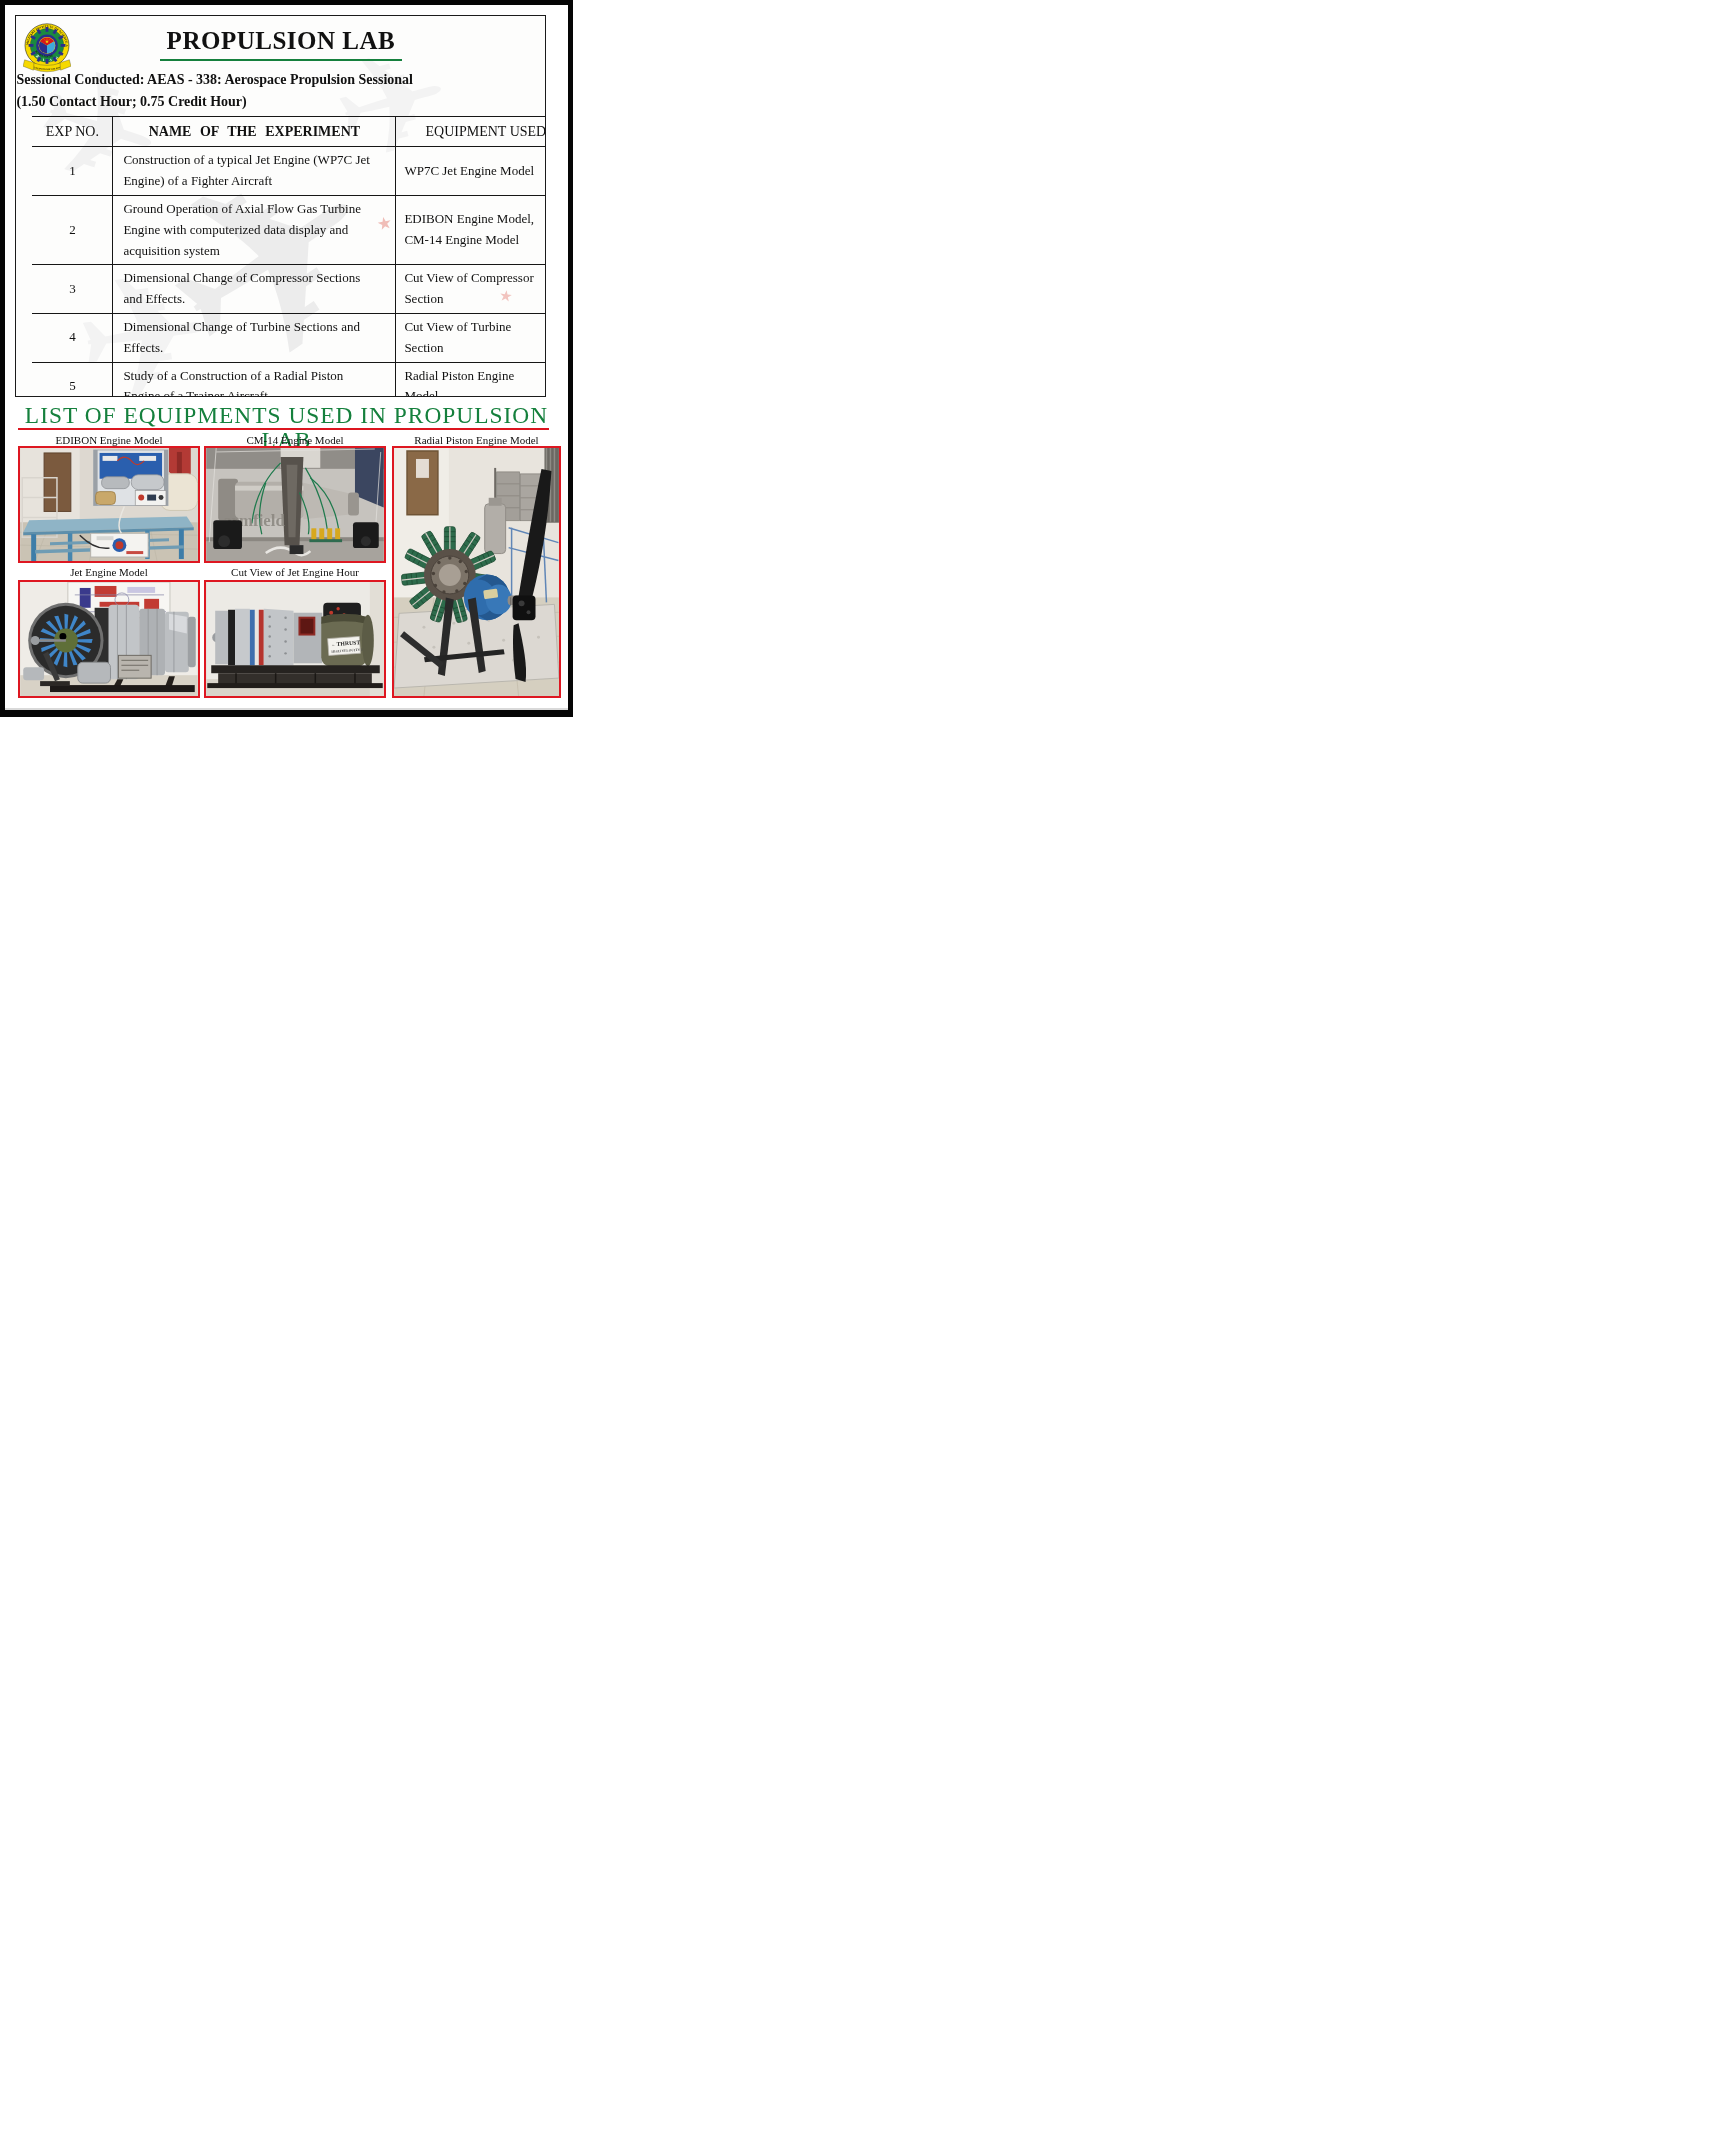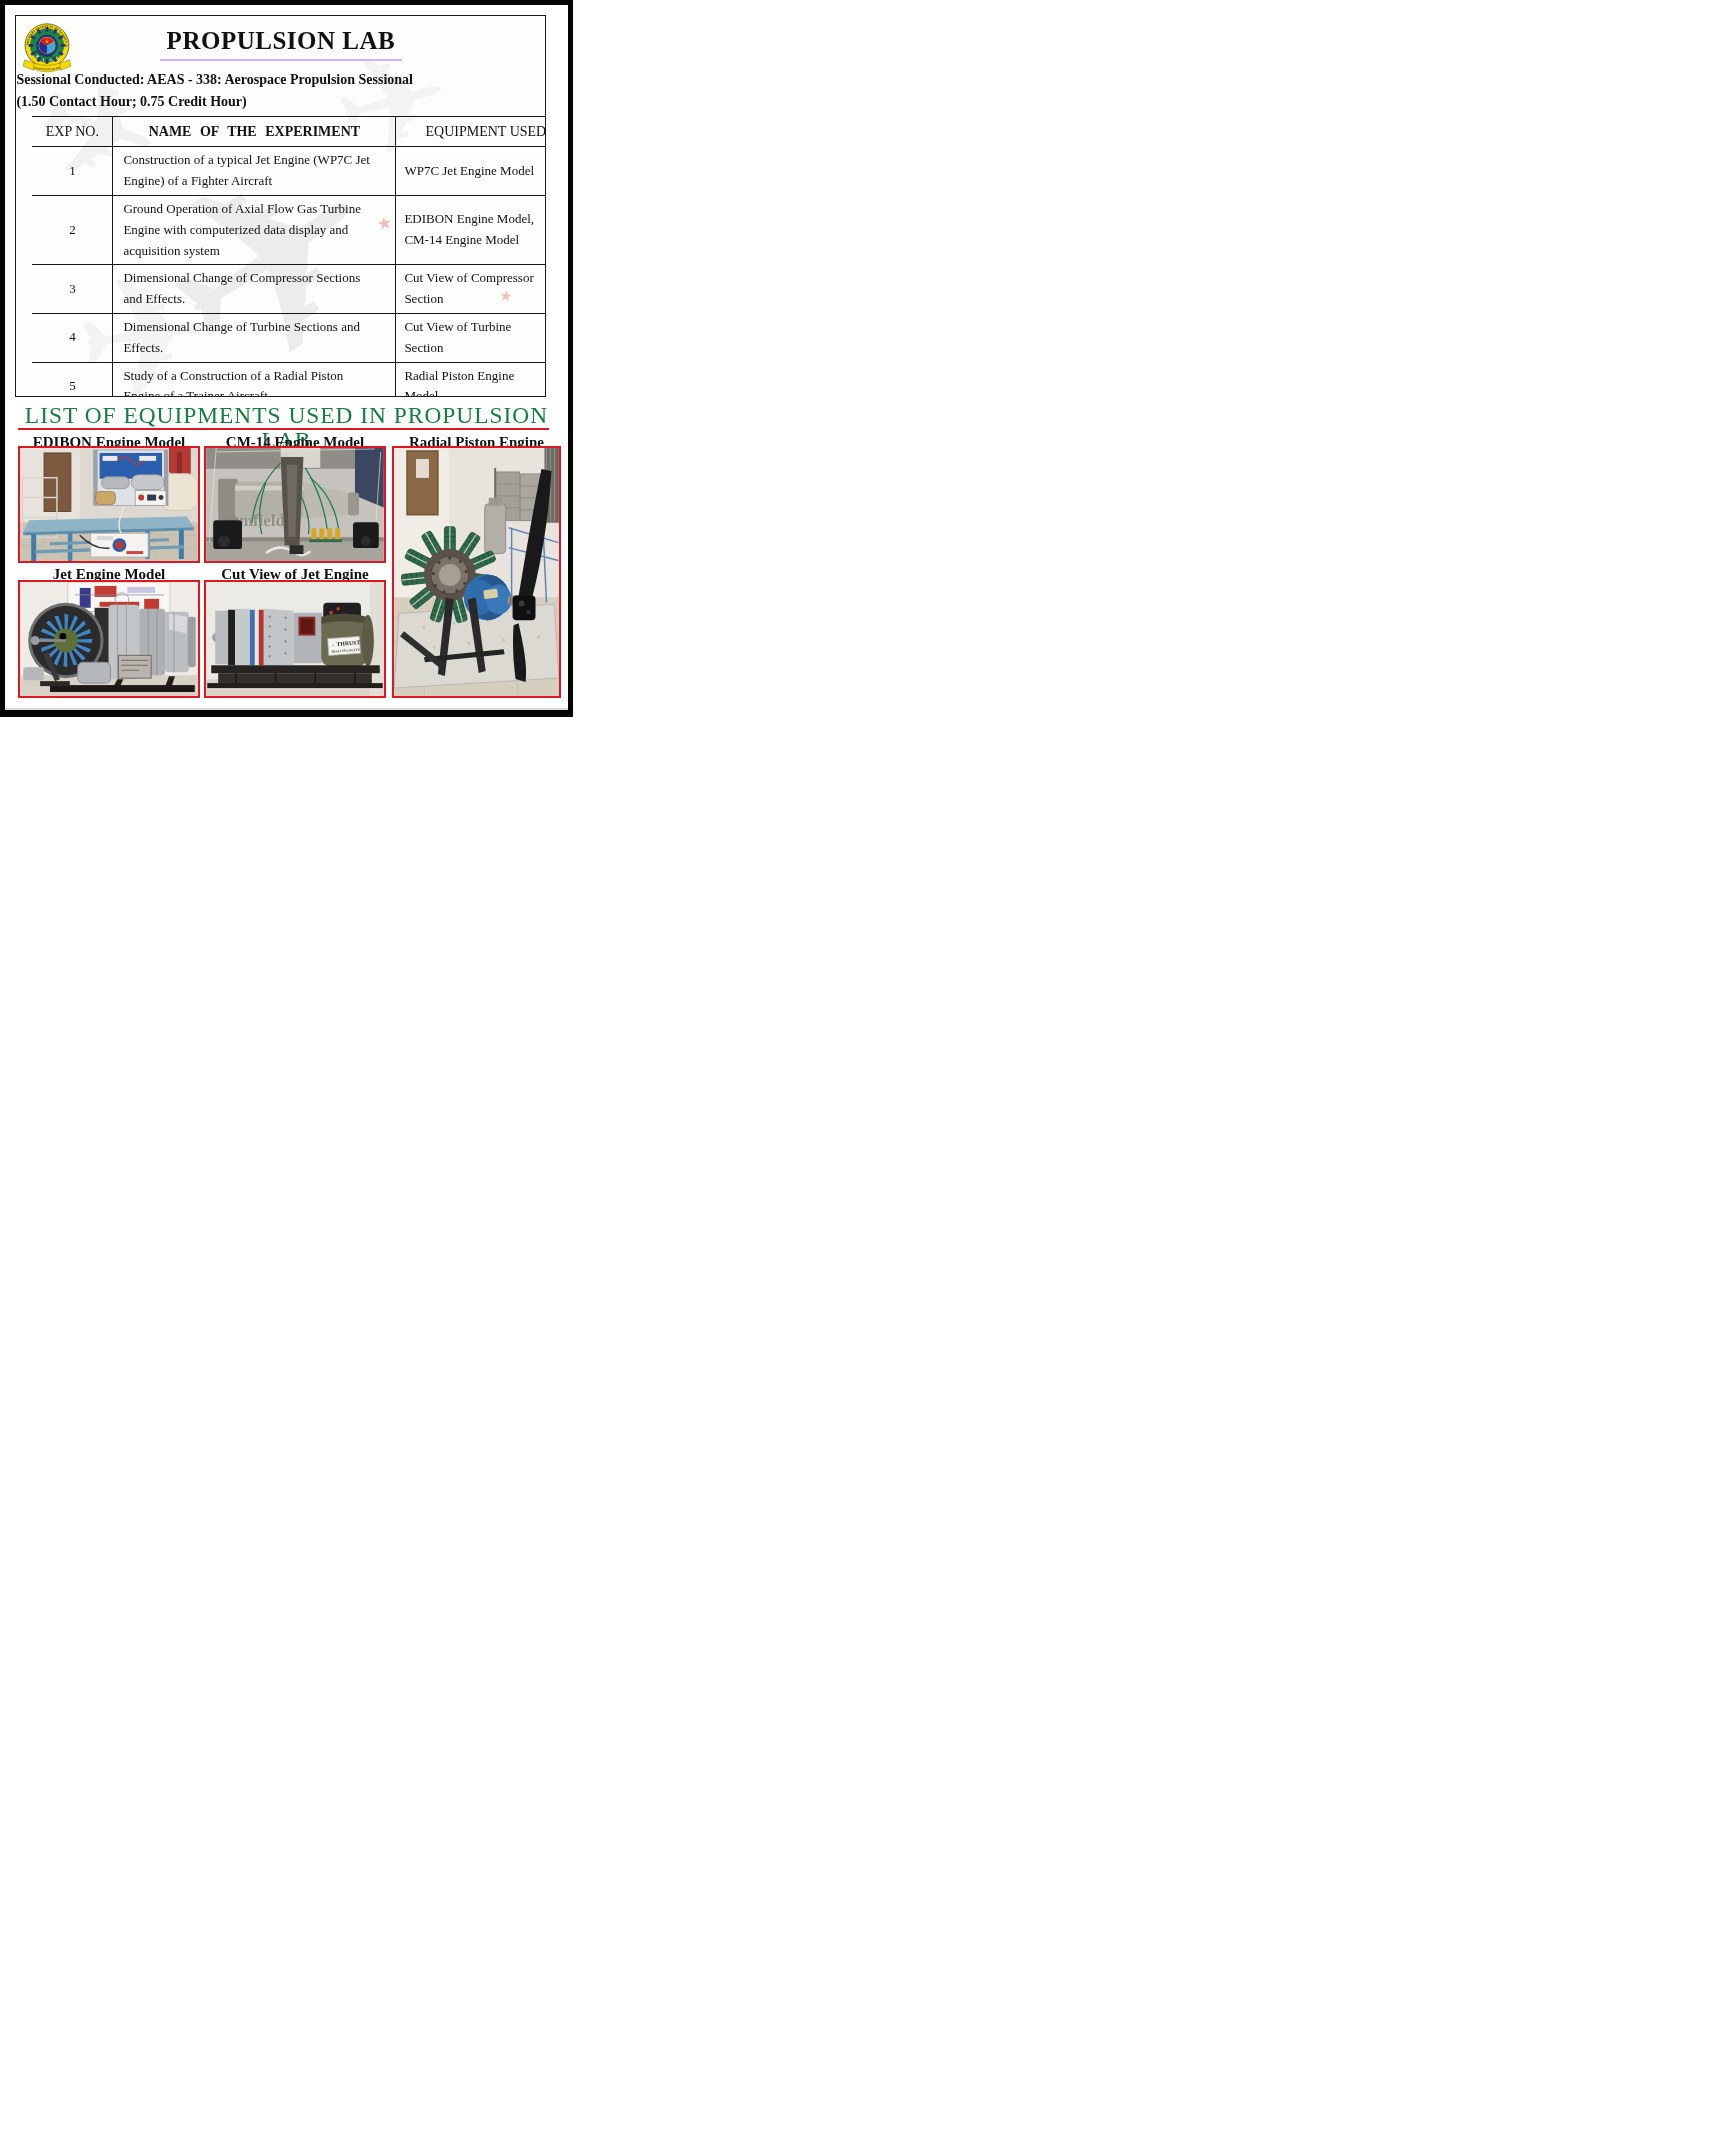--- a/index.html
+++ b/index.html
@@ -29,7 +29,7 @@
   .logo{position:absolute;left:7px;top:4px;width:48px;height:54px;}
   .title-wrap{position:absolute;left:0;top:11px;width:100%;text-align:center;}
   .title{display:inline-block;font-size:25px;font-weight:bold;letter-spacing:0.5px;line-height:1.15;
-         padding:0 7px 2.5px 7px;border-bottom:2px solid #c4b5fd;}
+         padding:0 7px 2.5px 7px;border-bottom:2px solid #15803d;}
   .subtitle{position:absolute;left:0;top:53px;width:100%;text-align:left;
             font-size:14px;font-weight:bold;line-height:1.56;}
 

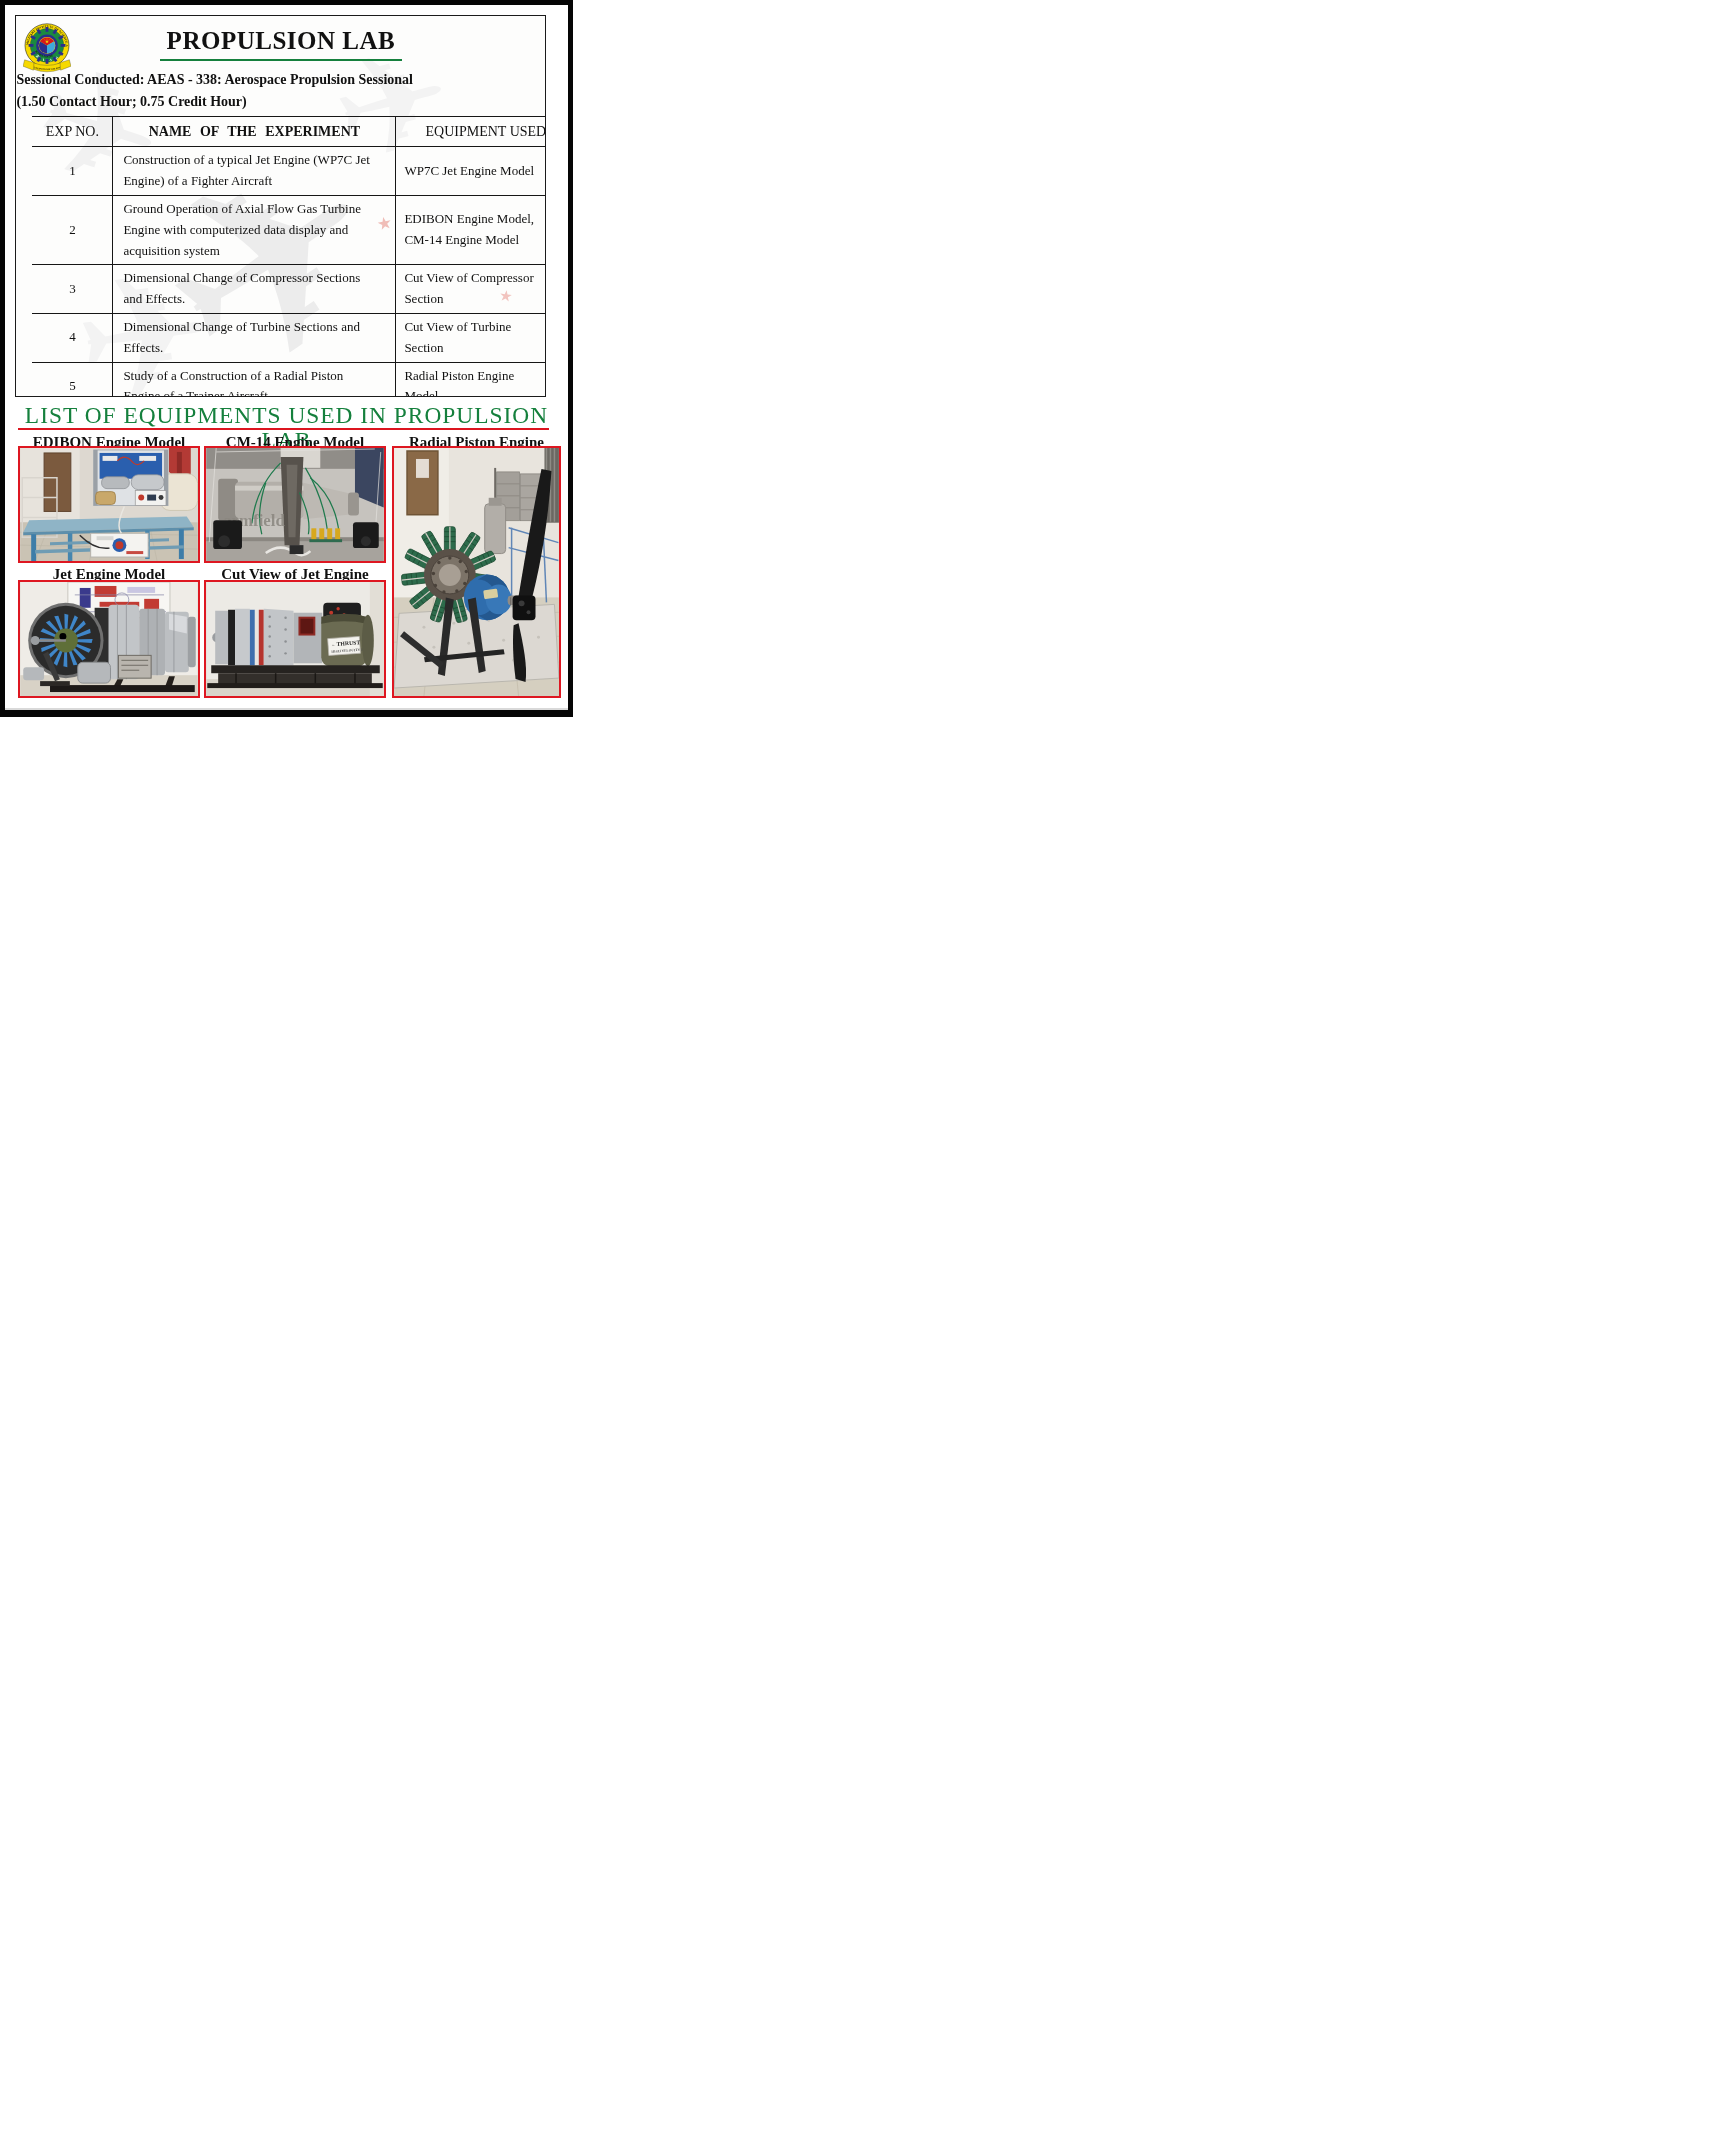--- a/index.html
+++ b/index.html
@@ -50,7 +50,7 @@
                font-size:23.4px;color:#15803d;letter-spacing:1px;line-height:1.05;font-weight:400;}
   .red-rule{position:absolute;left:18px;top:428px;width:531px;height:2px;background:#dc151f;}
 
-  .caption{position:absolute;text-align:center;font-size:15px;font-weight:bold;line-height:1.1;color:#101010;}
+  .caption{position:absolute;text-align:center;font-size:11px;font-weight:normal;line-height:1.1;color:#101010;}
   .cap-edibon{left:18px;top:434px;width:182px;}
   .cap-cm14{left:204px;top:434px;width:182px;}
   .cap-radial{left:392px;top:434px;width:169px;}

